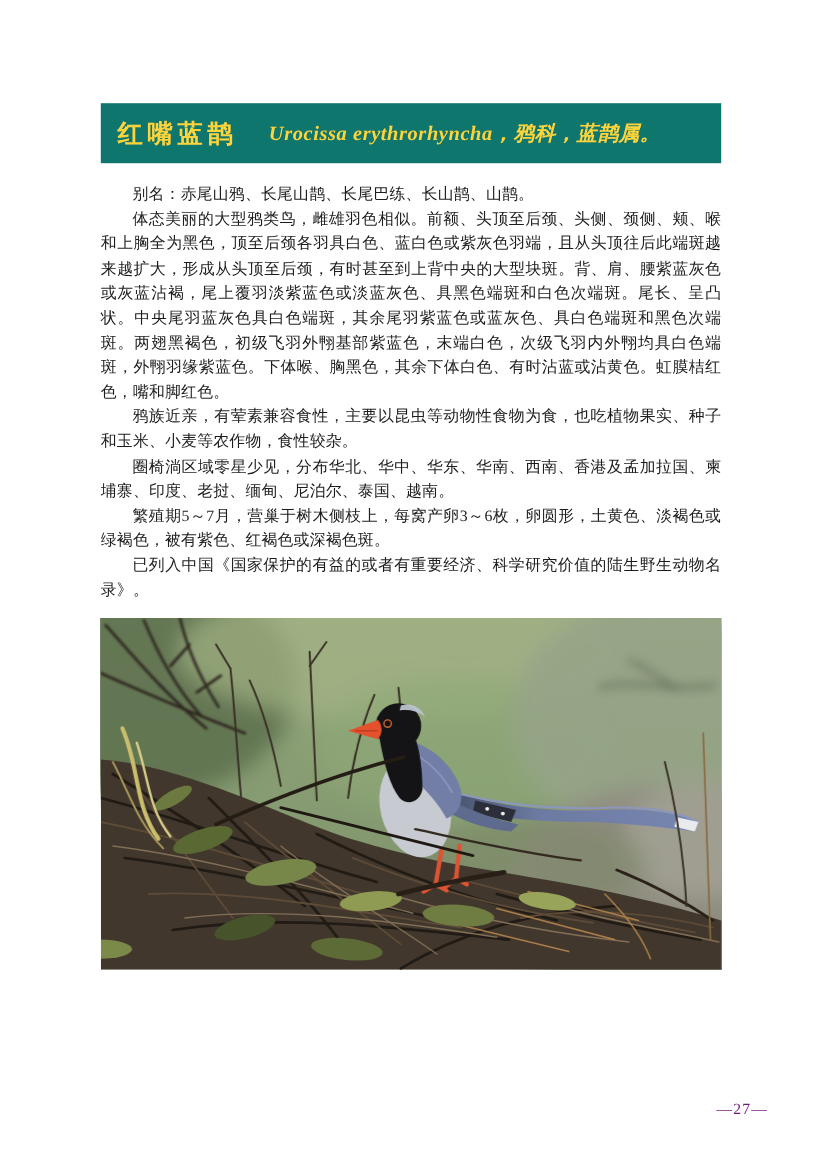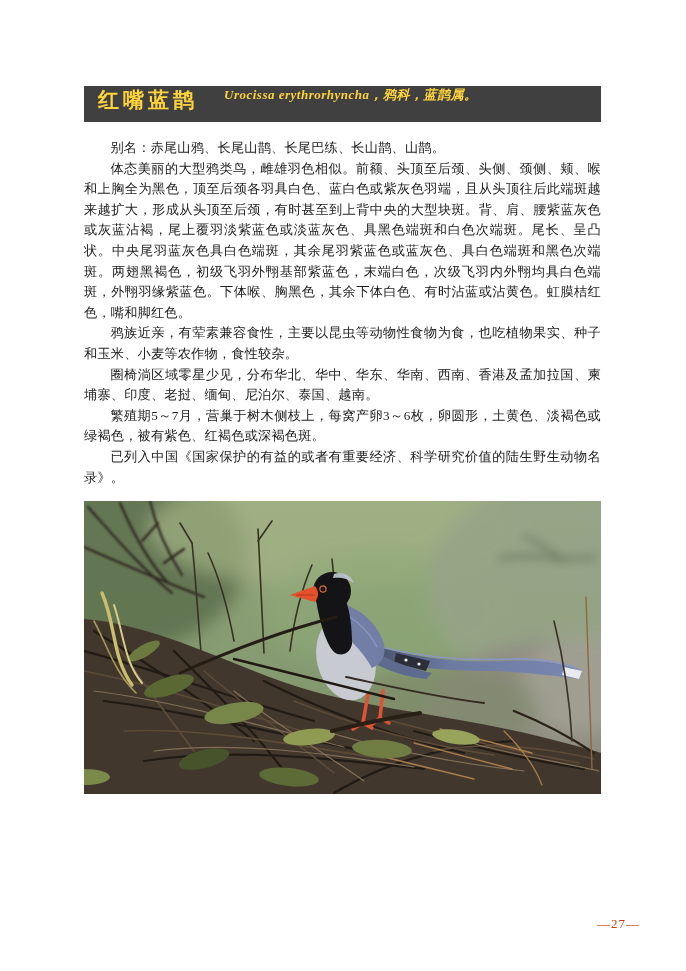--- a/index.html
+++ b/index.html
@@ -10,7 +10,7 @@
   }
   .content{position:absolute;left:84px;top:86px;width:517px;}
   .banner{
-    display:flex;align-items:flex-start;height:36px;background:#404040;
+    display:flex;align-items:center;height:50px;background:#0f766e;
     padding:0 10px 0 14px;box-sizing:border-box;
   }
   .banner-title{

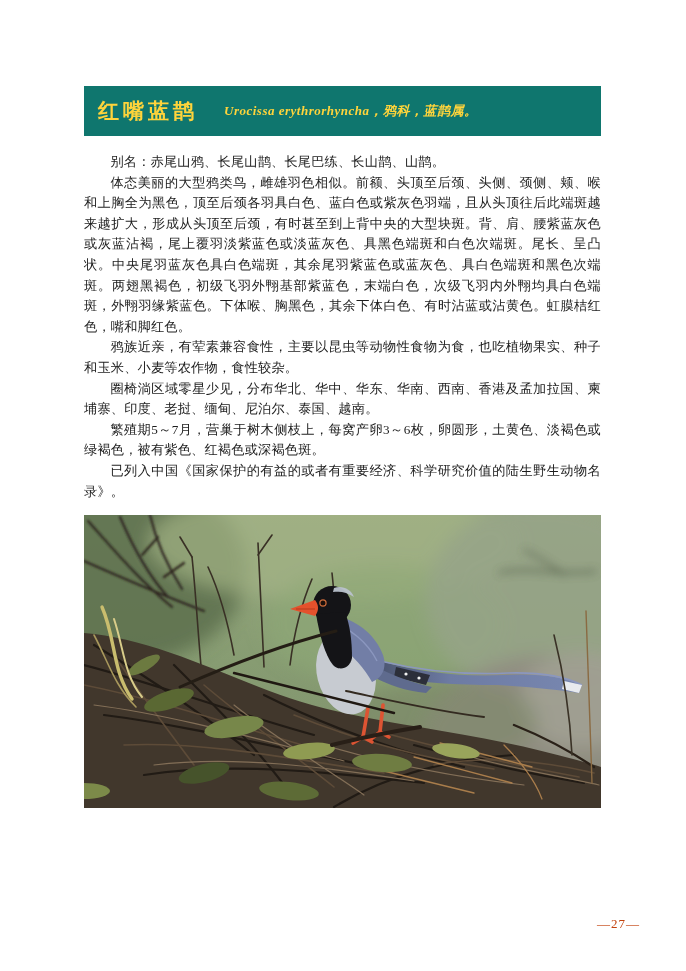--- a/index.html
+++ b/index.html
@@ -18,7 +18,7 @@
     font-size:21px;font-weight:bold;color:#ffd43b;letter-spacing:4px;white-space:nowrap;
   }
   .banner-subtitle{
-    margin-left:26px;font-style:italic;font-weight:600;font-size:13px;color:#ffd43b;
+    margin-left:26px;font-style:italic;font-weight:600;font-size:17px;color:#ffd43b;
     letter-spacing:.5px;white-space:nowrap;
   }
   .article{margin-top:16px;}

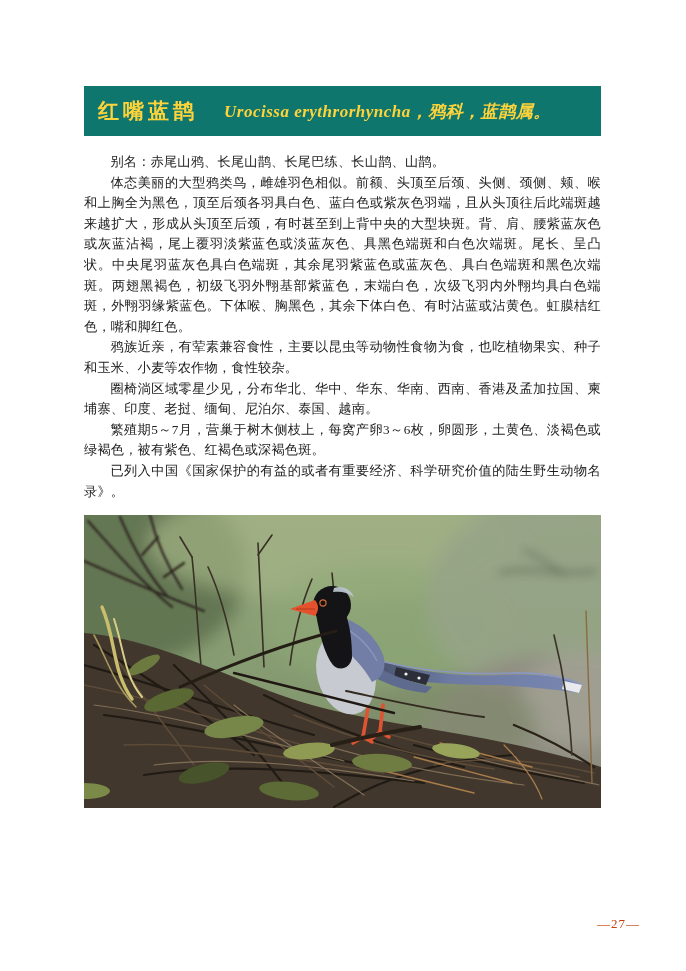--- a/index.html
+++ b/index.html
@@ -28,7 +28,7 @@
   }
   .photo{margin:13px 0 0 0;width:517px;height:293px;line-height:0;}
   .page-number{
-    position:absolute;right:46px;top:916px;font-size:13px;color:#c2410c;letter-spacing:1px;
+    position:absolute;right:46px;top:916px;font-size:13px;color:#701a75;letter-spacing:1px;
   }
 </style>
 </head>

